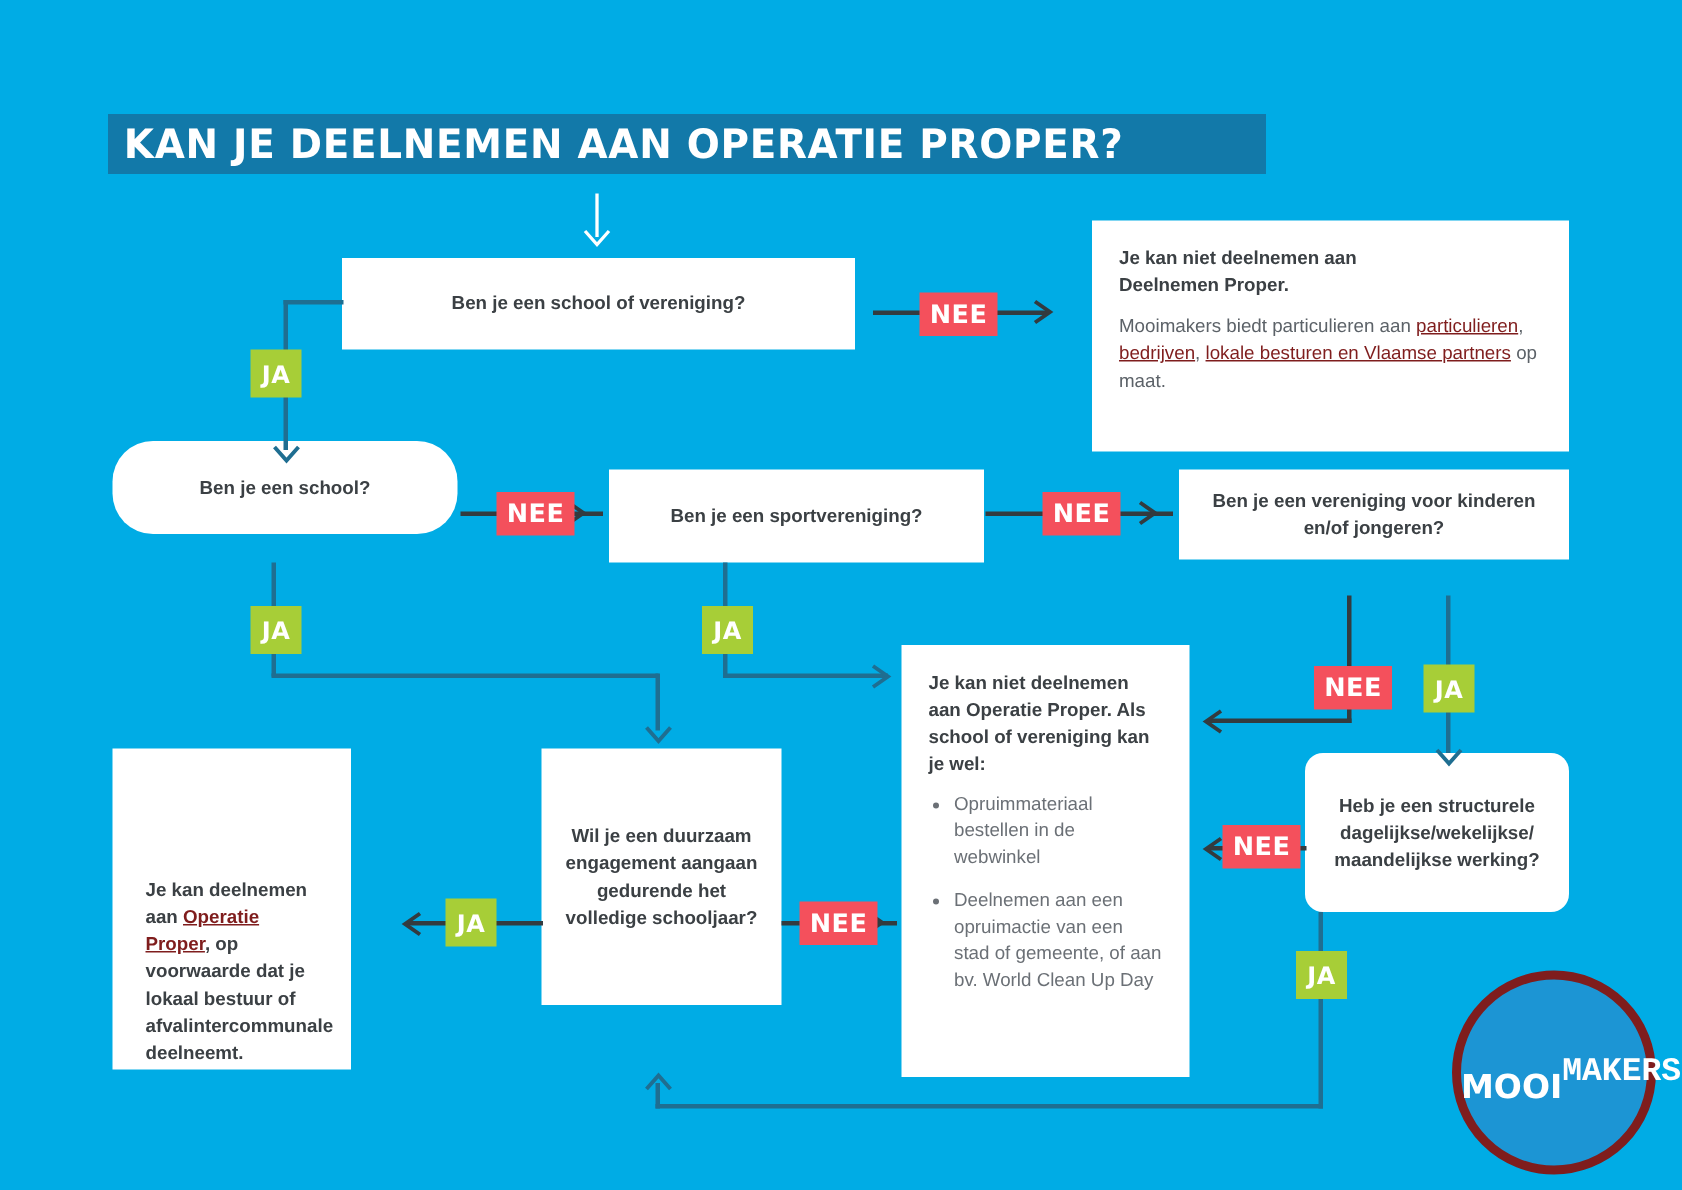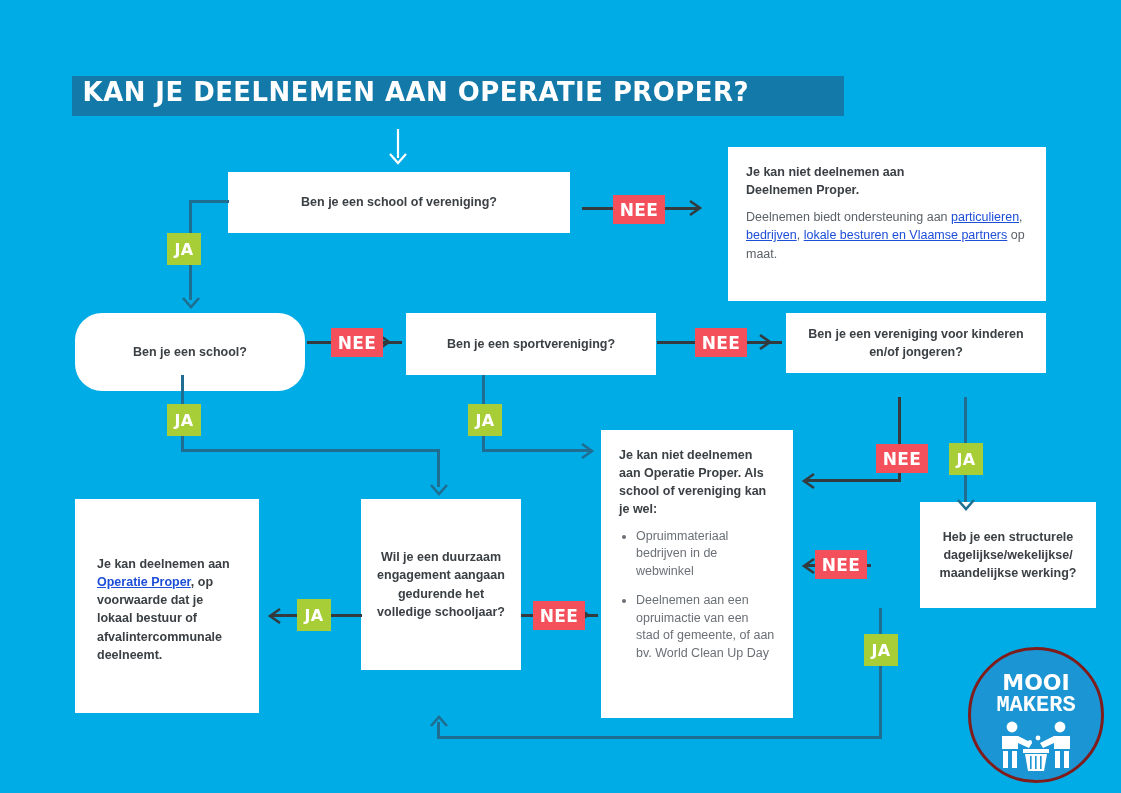--- a/index.html
+++ b/index.html
@@ -18,7 +18,7 @@
     left:72px; top:76px;
     width:772px; height:40px;
     background:#1279A9;
-    display:flex; align-items:flex-start;
+    display:flex; align-items:center;
   }
   .title-bar .ttl{
     color:#ffffff;

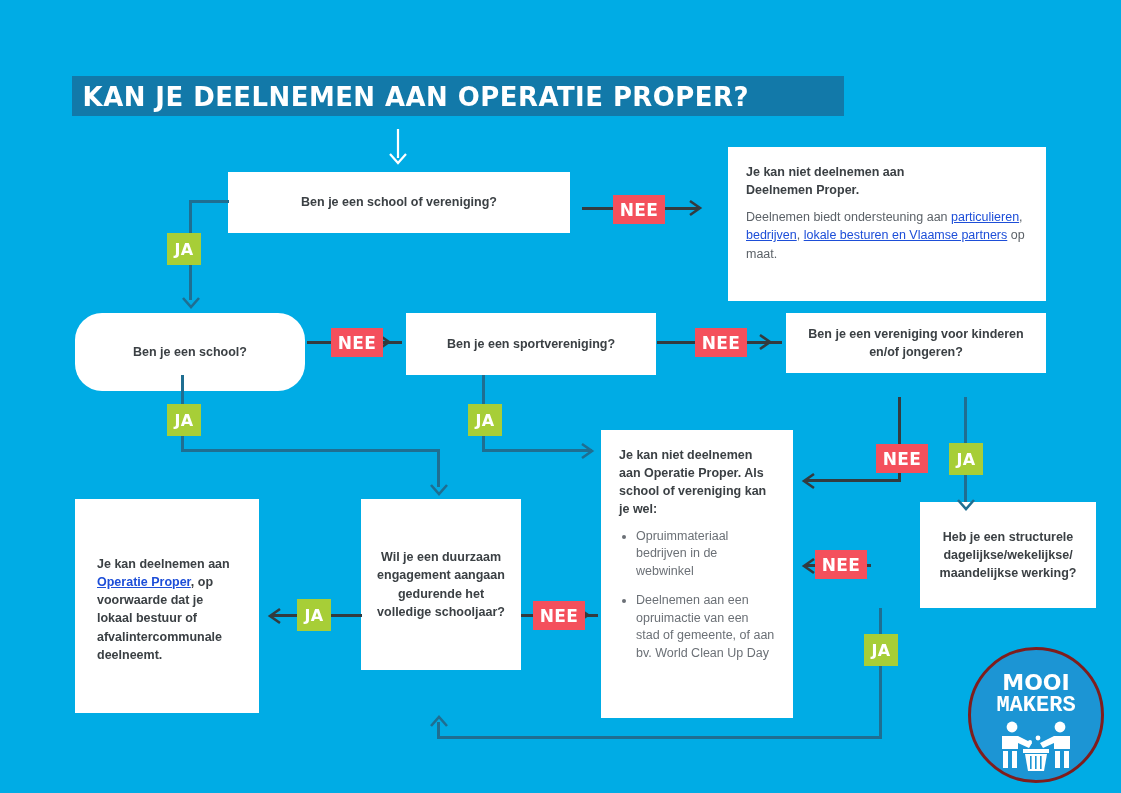--- a/index.html
+++ b/index.html
@@ -185,7 +185,7 @@
       <span>Je kan niet deelnemen aan</span><br>
       <span>Deelnemen Proper.</span>
     </span>
-    <span class="body"><span>Deelnemen biedt ondersteuning aan </span><span class="lnk">particulieren</span><span>, </span><span class="lnk">bedrijven</span><span>, </span><span class="lnk">lokale besturen en Vlaamse partners</span><span> op maat.</span></span>
+    <span class="body"><span>Mooimakers biedt particulieren aan </span><span class="lnk">particulieren</span><span>, </span><span class="lnk">bedrijven</span><span>, </span><span class="lnk">lokale besturen en Vlaamse partners</span><span> op maat.</span></span>
   </div>
 
   <div class="box center" style="left:75px;top:313px;width:230px;height:78px;border-radius:27px;">

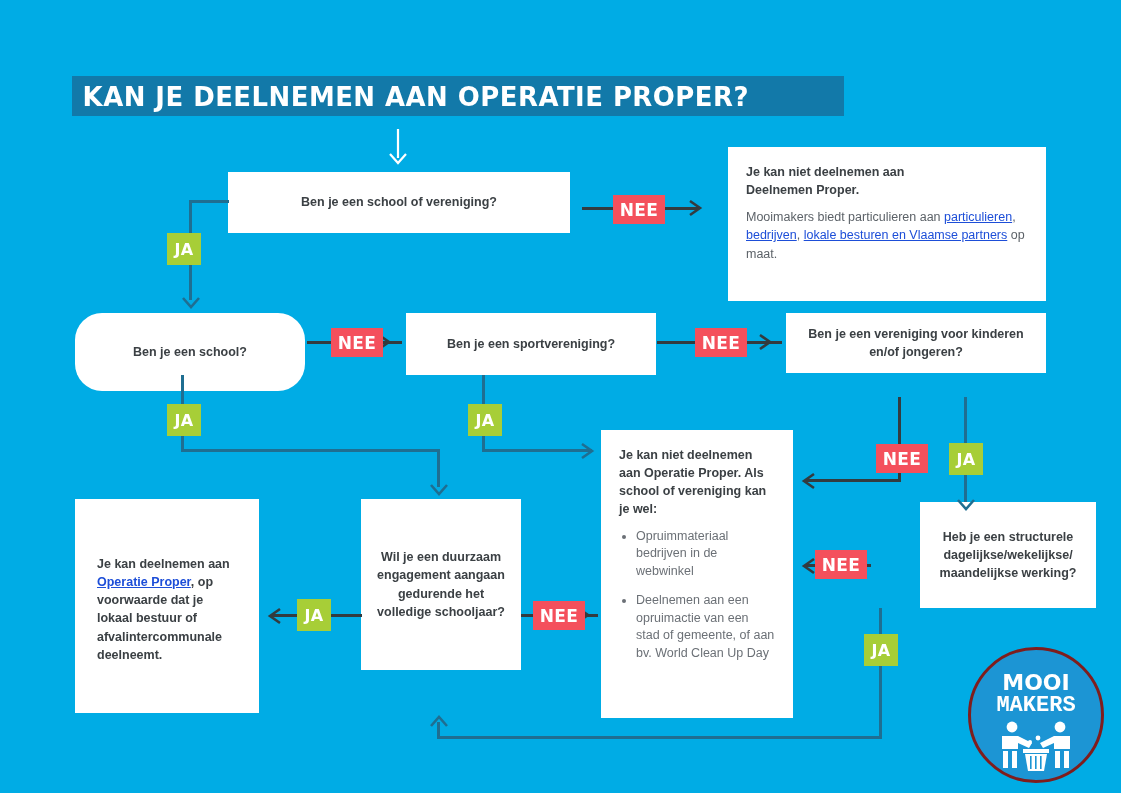--- a/index.html
+++ b/index.html
@@ -54,7 +54,7 @@
   .box .strong{font-weight:bold;color:#3b4044;display:block;margin-bottom:9px;}
   .box .body{color:#5c6268;font-weight:normal;}
   .box a, .lnk{
-    color:#1d4ed8;text-decoration:underline;cursor:pointer;
+    color:#7f1d1d;text-decoration:underline;cursor:pointer;
   }
   .bullets{margin:0;padding-left:17px;color:#6b7076;font-weight:normal;}
   .bullets li{margin-bottom:11px;line-height:1.42;}

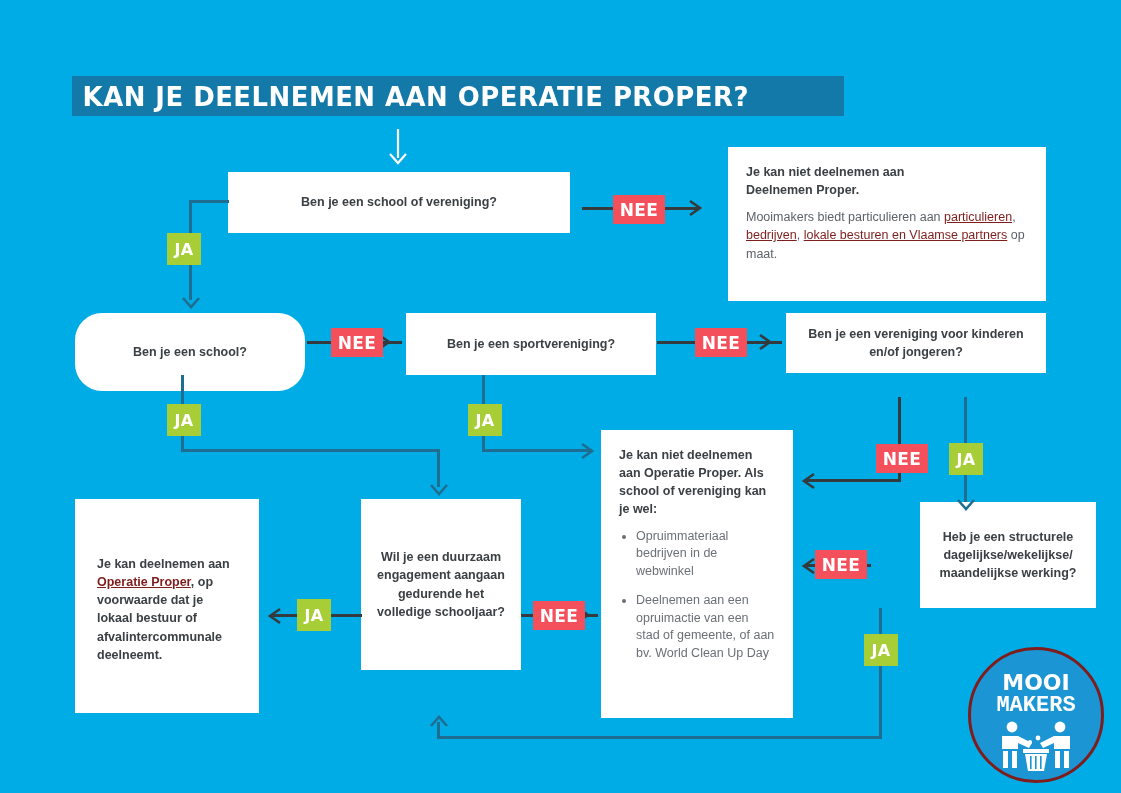--- a/index.html
+++ b/index.html
@@ -188,7 +188,7 @@
     <span class="body"><span>Mooimakers biedt particulieren aan </span><span class="lnk">particulieren</span><span>, </span><span class="lnk">bedrijven</span><span>, </span><span class="lnk">lokale besturen en Vlaamse partners</span><span> op maat.</span></span>
   </div>
 
-  <div class="box center" style="left:75px;top:313px;width:230px;height:78px;border-radius:27px;">
+  <div class="box center" style="left:75px;top:294px;width:230px;height:62px;border-radius:27px;">
     <span>Ben je een school?</span>
   </div>
 

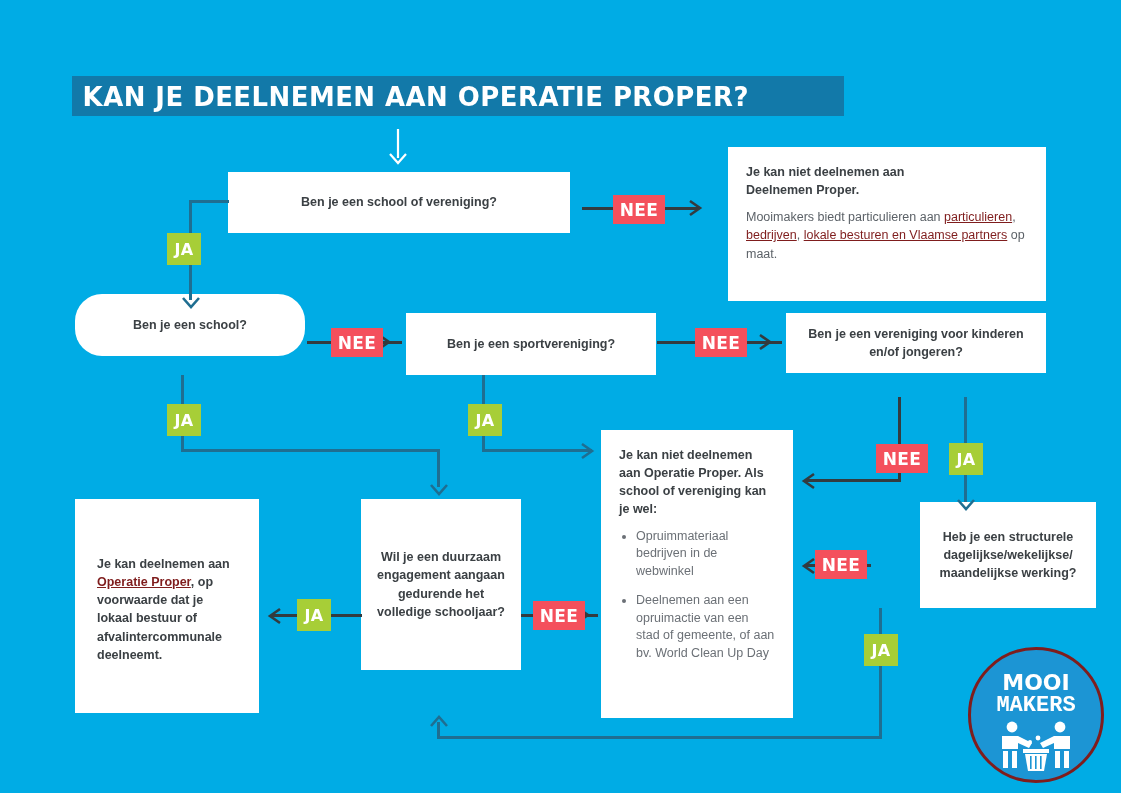--- a/index.html
+++ b/index.html
@@ -207,7 +207,7 @@
   <div class="box leftpad" style="left:601px;top:430px;width:192px;height:288px;">
     <span class="strong">Je kan niet deelnemen aan Operatie Proper. Als school of vereniging kan je wel:</span>
     <ul class="bullets">
-      <li>Opruimmateriaal bedrijven in de webwinkel</li>
+      <li>Opruimmateriaal bestellen in de webwinkel</li>
       <li>Deelnemen aan een opruimactie van een stad of gemeente, of aan bv. World Clean Up Day</li>
     </ul>
   </div>

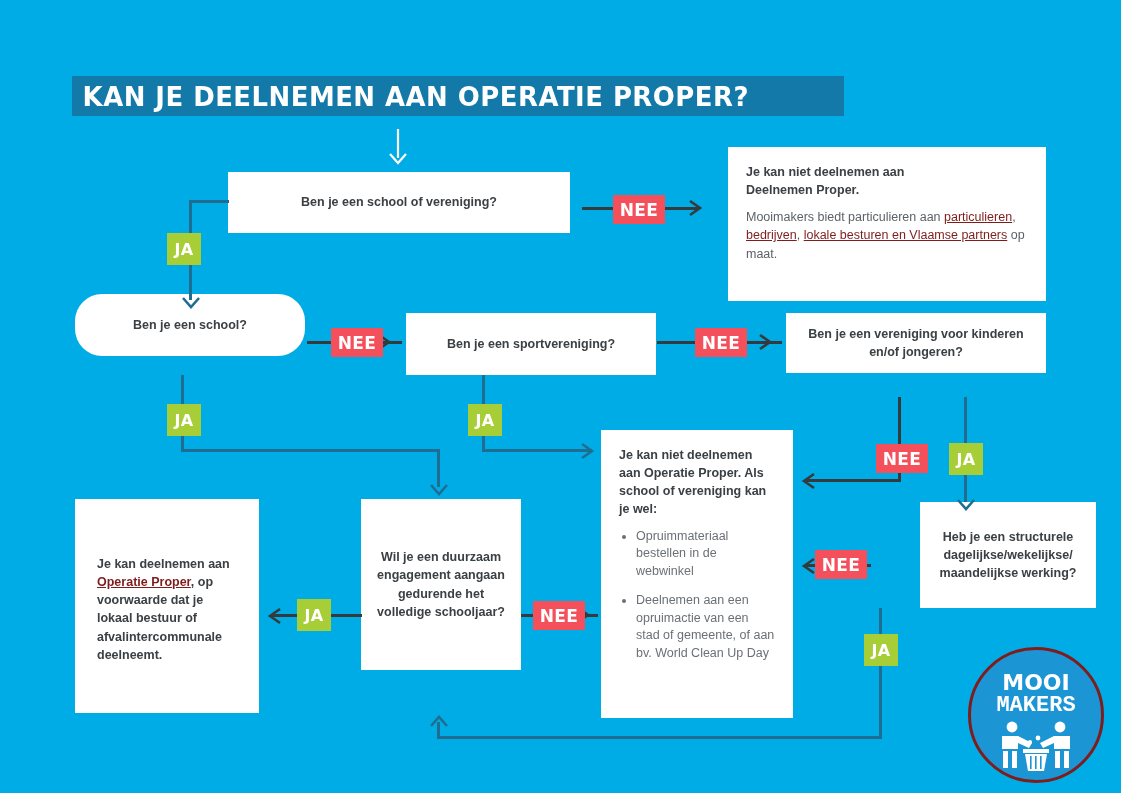--- a/index.html
+++ b/index.html
@@ -200,7 +200,7 @@
     <span>Ben je een vereniging voor kinderen en/of jongeren?</span>
   </div>
 
-  <div class="box center" style="left:920px;top:502px;width:176px;height:106px;">
+  <div class="box center" style="left:870px;top:502px;width:176px;height:106px;border-radius:12px;">
     <span>Heb je een structurele dagelijkse/wekelijkse/ maandelijkse werking?</span>
   </div>
 

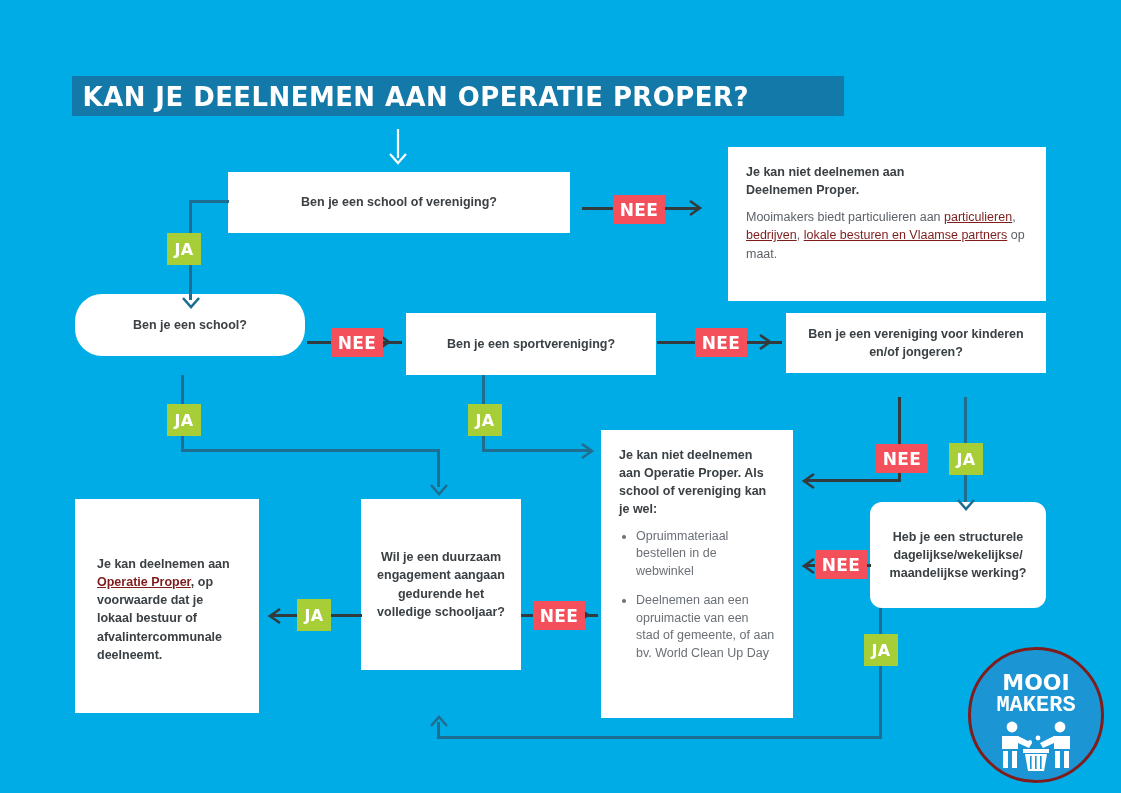--- a/index.html
+++ b/index.html
@@ -216,7 +216,7 @@
     <span>Wil je een duurzaam engagement aangaan gedurende het volledige schooljaar?</span>
   </div>
 
-  <div class="box leftpad" style="left:75px;top:499px;width:184px;height:214px;padding:56px 22px;">
+  <div class="box leftpad" style="left:75px;top:499px;width:159px;height:214px;padding:85px 22px;">
     <span class="strong" style="margin:0;"><span>Je kan deelnemen aan </span><span class="lnk">Operatie Proper</span><span>, op voorwaarde dat je lokaal bestuur of afvalintercommunale deelneemt.</span></span>
   </div>
 

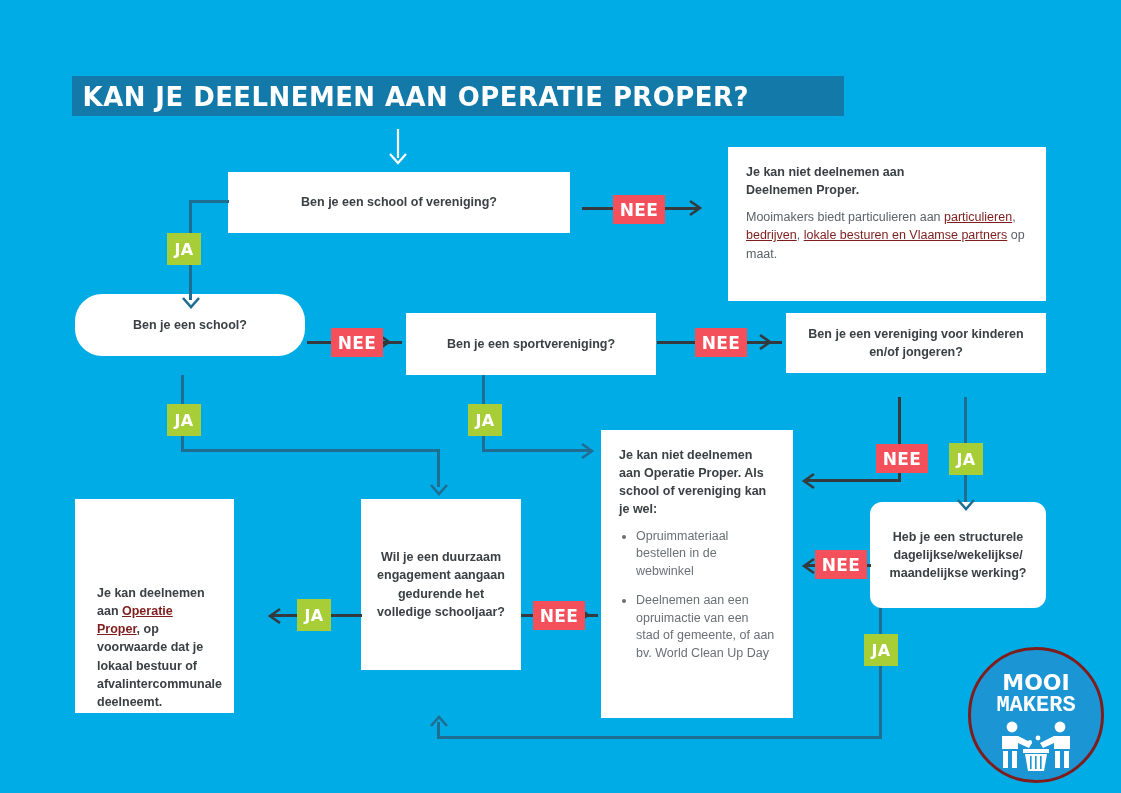--- a/index.html
+++ b/index.html
@@ -87,9 +87,9 @@
     width:136px;height:136px;
     border-radius:50%;
     background:#1C95D4;
-    border:3px solid #7f1d1d;
+    border:6px solid #7f1d1d;
     box-sizing:border-box;
-    display:flex;flex-direction:column;align-items:center;
+    display:flex;align-items:center;
     z-index:8;
   }
   .logo .l1{color:#fff;font-weight:bold;font-size:22px;margin-top:20px;letter-spacing:0px;font-family:"DejaVu Sans",sans-serif;}

